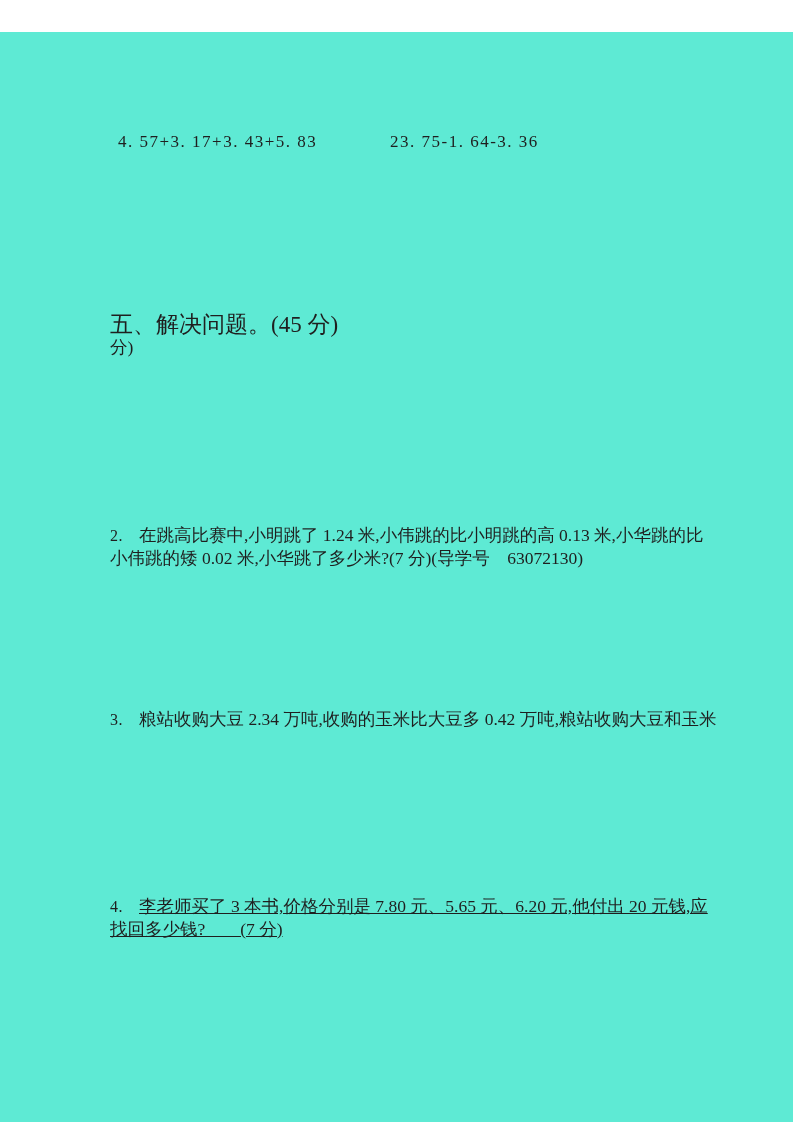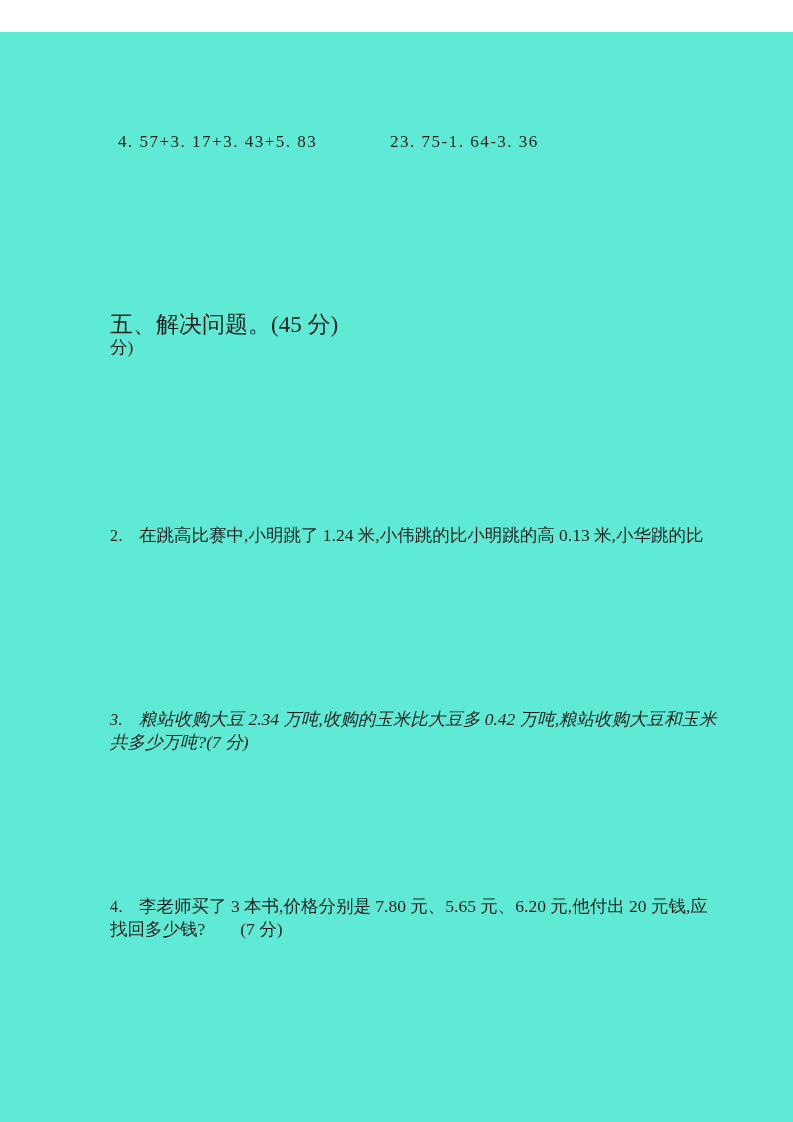--- a/index.html
+++ b/index.html
@@ -83,6 +83,7 @@
     <div class="line">
       <span class="num">2.</span><span>在跳高比赛中,小明跳了 1.24 米,小伟跳的比小明跳的高 0.13 米,小华跳的比</span>
     </div>
+    <div class="line">小伟跳的矮 0.02 米,小华跳了多少米?(7 分)(导学号　63072130)</div>
   </div>
 
   <div class="problem problem-3">

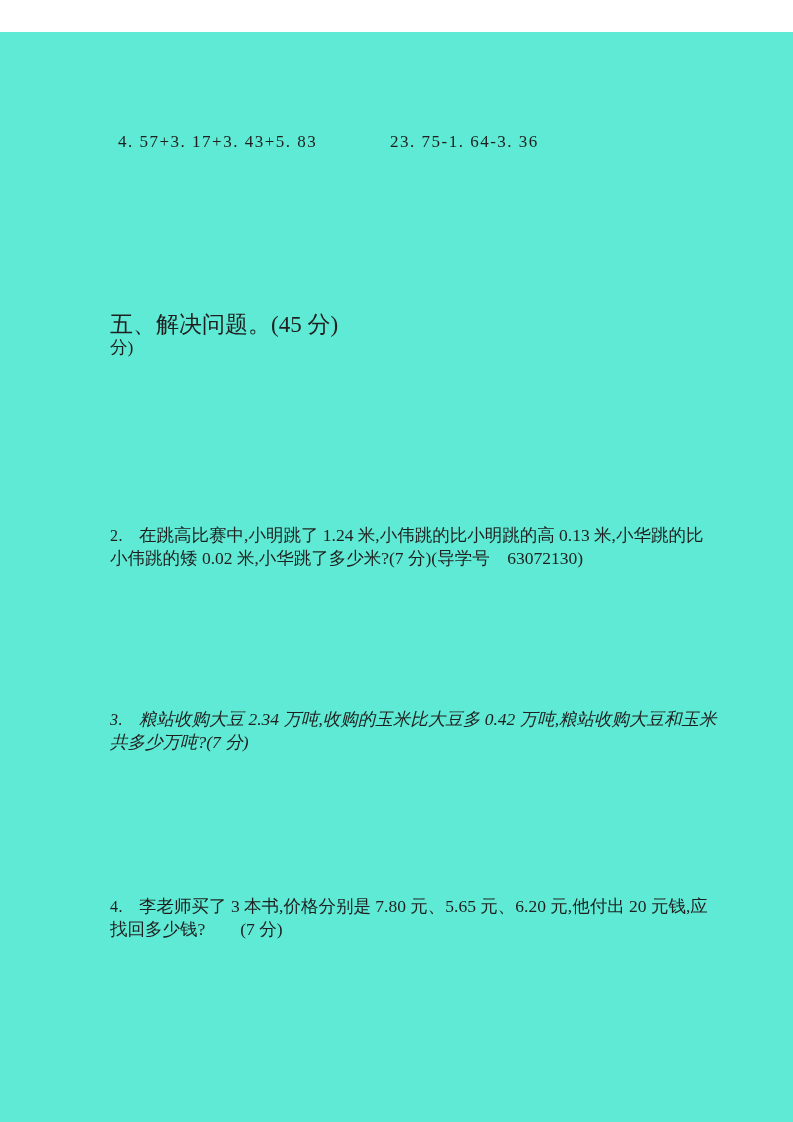--- a/index.html
+++ b/index.html
@@ -49,7 +49,7 @@
   }
   .problem-1 { top: 304px; }
   .problem-2 { top: 492px; }
-  .problem-3 { top: 676px; font-style: italic; }
+  .problem-3 { top: 676px; }
   .problem-4 { top: 863px; }
   .line {
     white-space: nowrap;

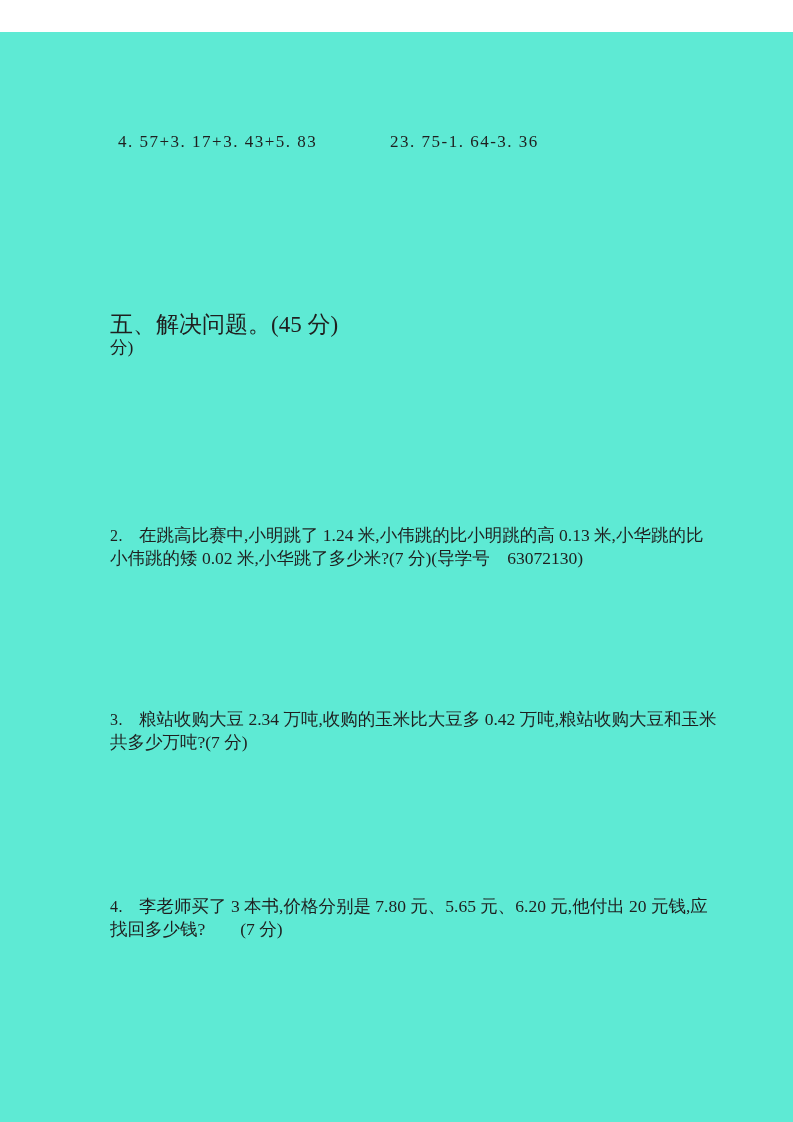--- a/index.html
+++ b/index.html
@@ -90,7 +90,6 @@
     <div class="line">
       <span class="num">3.</span><span>粮站收购大豆 2.34 万吨,收购的玉米比大豆多 0.42 万吨,粮站收购大豆和玉米</span>
     </div>
-    <div class="line">共多少万吨?(7 分)</div>
   </div>
 
   <div class="problem problem-4">

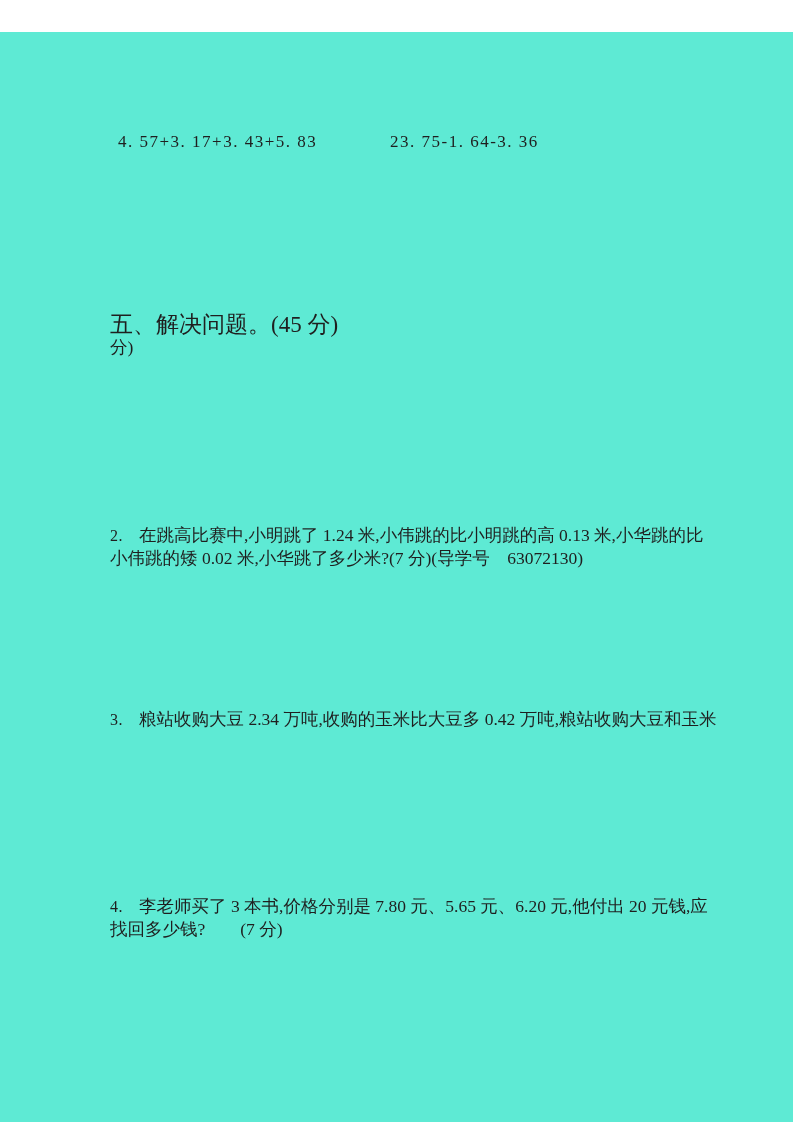--- a/index.html
+++ b/index.html
@@ -50,7 +50,7 @@
   .problem-1 { top: 304px; }
   .problem-2 { top: 492px; }
   .problem-3 { top: 676px; }
-  .problem-4 { top: 863px; }
+  .problem-4 { top: 863px; text-decoration: underline; }
   .line {
     white-space: nowrap;
     height: 23px;

